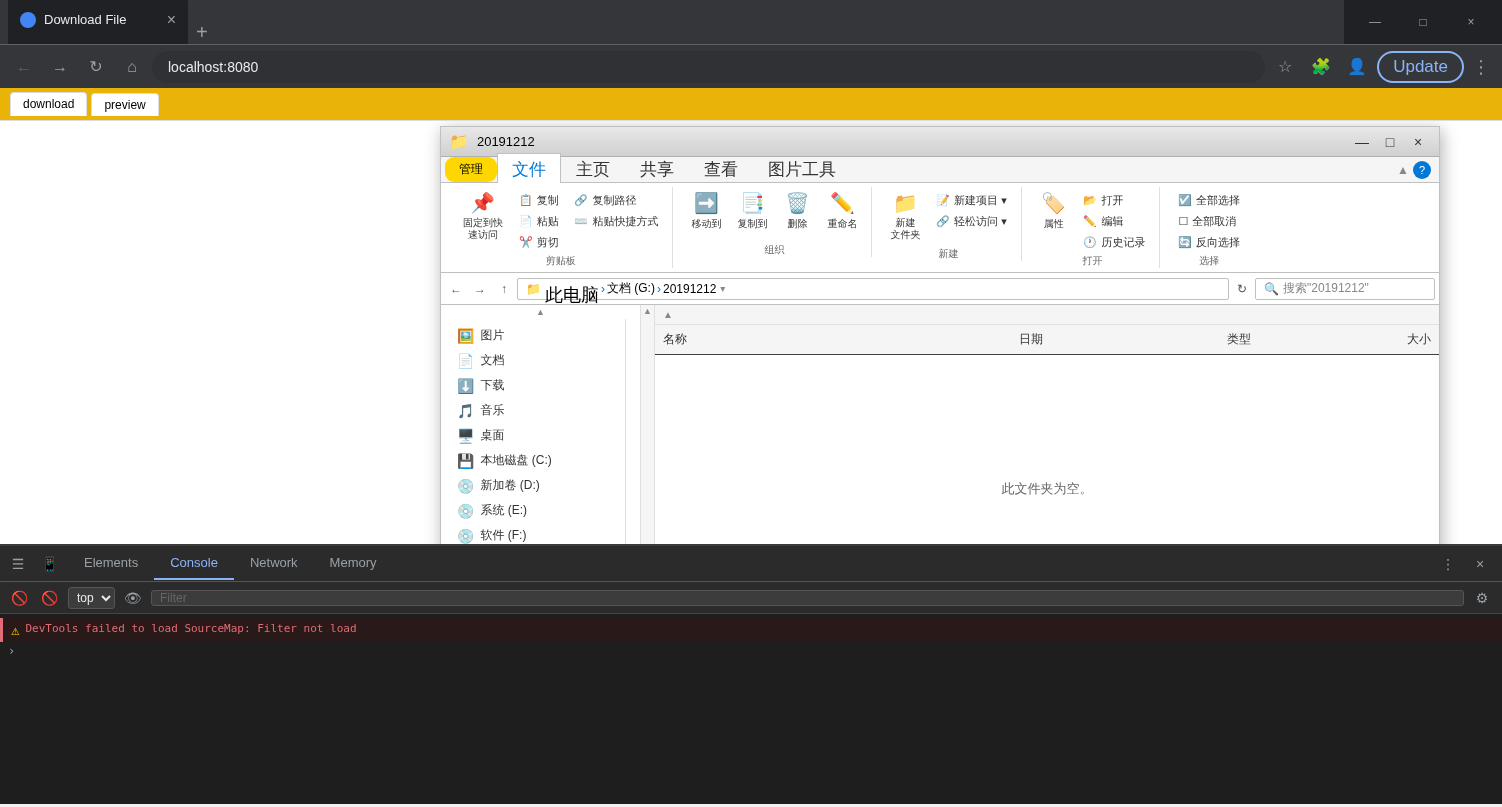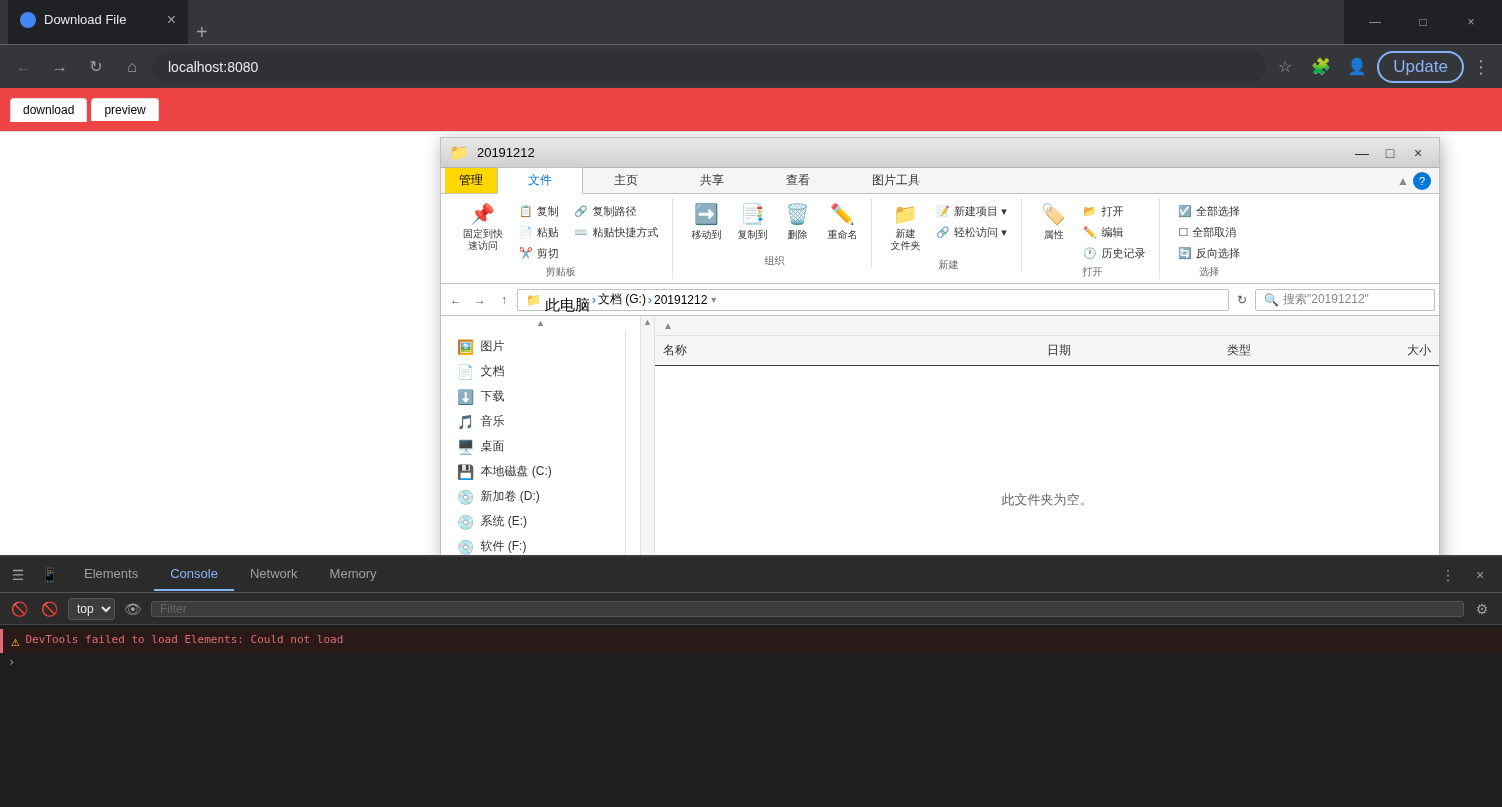--- a/index.html
+++ b/index.html
@@ -27,7 +27,7 @@
     .menu-btn { color: #9aa0a6; font-size: 18px; cursor: pointer; padding: 4px; }
 
     
-    .bookmark-bar { background: #ef4444; height: 44px; display: flex; align-items: center; padding: 0 10px; gap: 4px; border-bottom: 1px solid #dadce0; }
+    .bookmark-bar { background: #eab308; height: 33px; display: flex; align-items: center; padding: 0 10px; gap: 4px; border-bottom: 1px solid #dadce0; }
     .bookmark-tab { background: #fff; border: 1px solid #dadce0; border-bottom: none; padding: 4px 12px; font-size: 12px; cursor: pointer; border-radius: 4px 4px 0 0; }
     .bookmark-tab.active { border-bottom: 1px solid #fff; z-index: 1; }
 

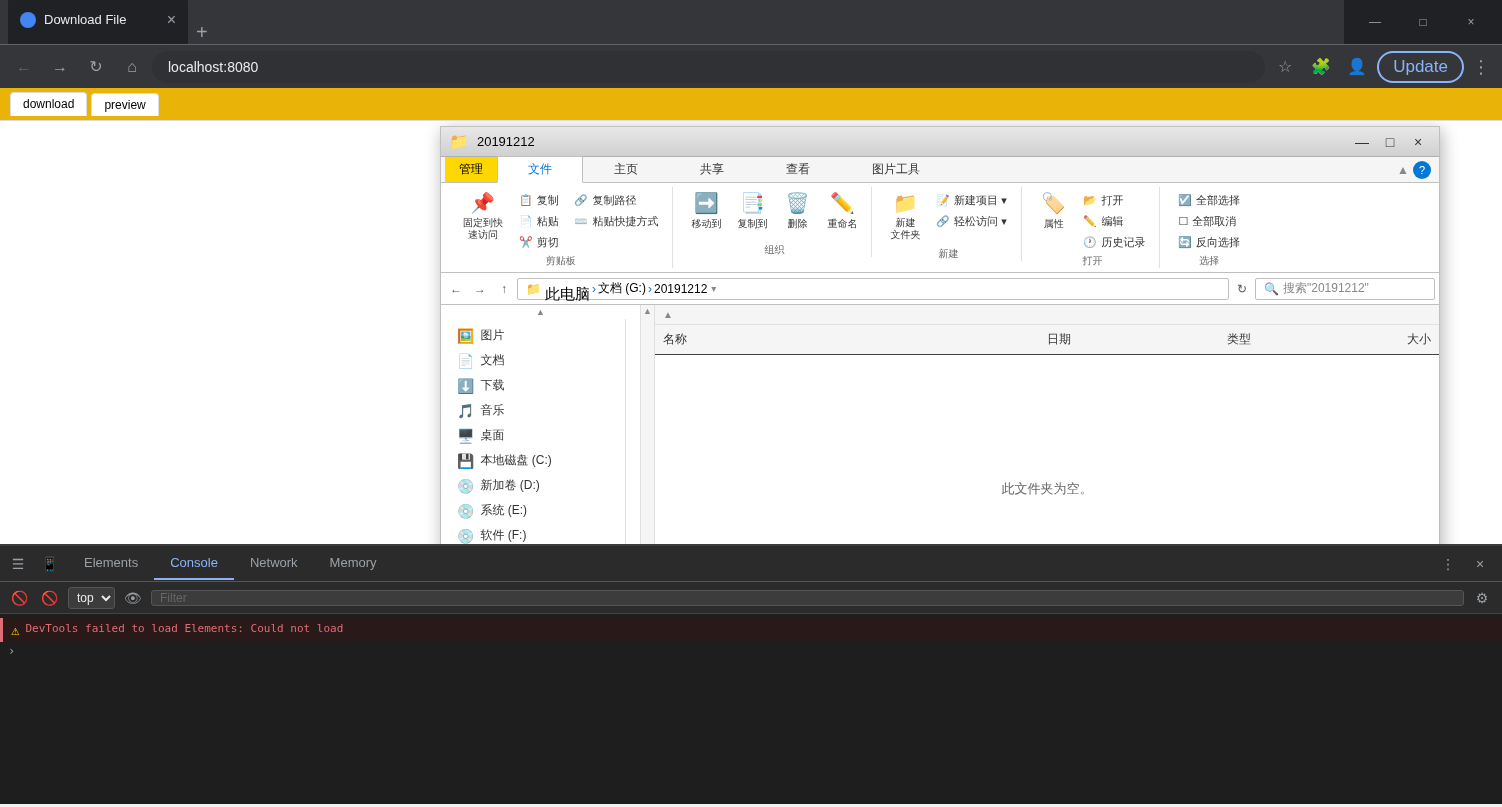--- a/index.html
+++ b/index.html
@@ -47,7 +47,7 @@
     .ribbon-tabs { background: #f5f5f5; display: flex; align-items: center; padding: 0 4px; border-bottom: 1px solid #c0c0c0; height: 26px; }
     .ribbon-tab { padding: 4px 30px; font-size: 12px; cursor: pointer; color: #333; border: 1px solid transparent; }
     .ribbon-tab.active { background: #fff; color: #0078d7; border-color: #c0c0c0 #c0c0c0 #fff #c0c0c0; }
-    .ribbon-manage { background: #ffd700; padding: 4px 14px; font-size: 12px; cursor: pointer; color: #000; }
+    .ribbon-manage { background: #ffd700; padding: 4px 14px; font-size: 12px; cursor: pointer; color: #000; border-radius: 9px; }
 
     
     .ribbon-content { background: #fff; border-bottom: 1px solid #c0c0c0; padding: 4px 8px; display: flex; gap: 4px; min-height: 80px; align-items: flex-start; }

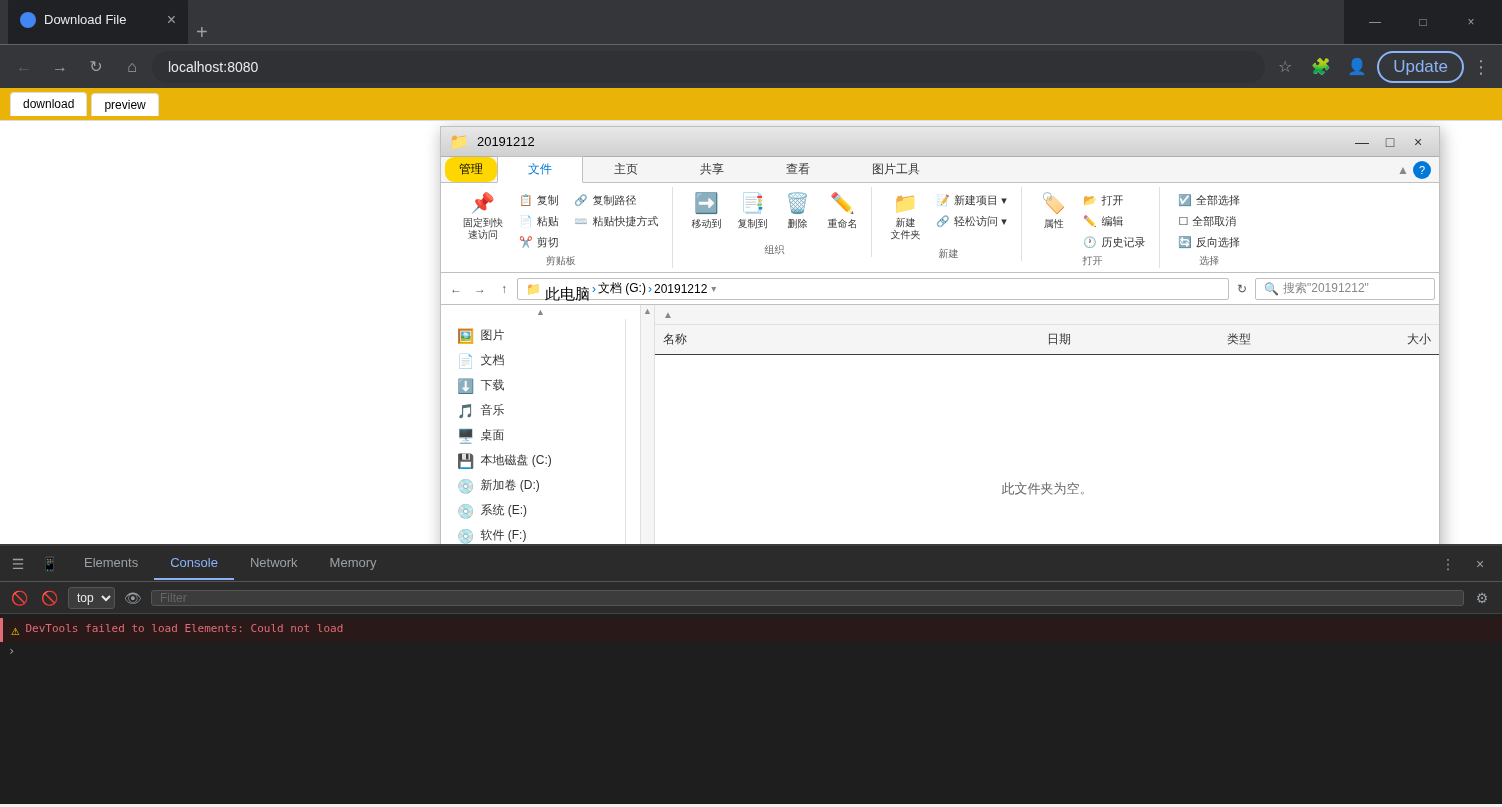--- a/index.html
+++ b/index.html
@@ -45,7 +45,7 @@
 
     
     .ribbon-tabs { background: #f5f5f5; display: flex; align-items: center; padding: 0 4px; border-bottom: 1px solid #c0c0c0; height: 26px; }
-    .ribbon-tab { padding: 4px 30px; font-size: 12px; cursor: pointer; color: #333; border: 1px solid transparent; }
+    .ribbon-tab { padding: 4px 14px; font-size: 17px; cursor: pointer; color: #333; border: 1px solid transparent; }
     .ribbon-tab.active { background: #fff; color: #0078d7; border-color: #c0c0c0 #c0c0c0 #fff #c0c0c0; }
     .ribbon-manage { background: #ffd700; padding: 4px 14px; font-size: 12px; cursor: pointer; color: #000; border-radius: 9px; }
 

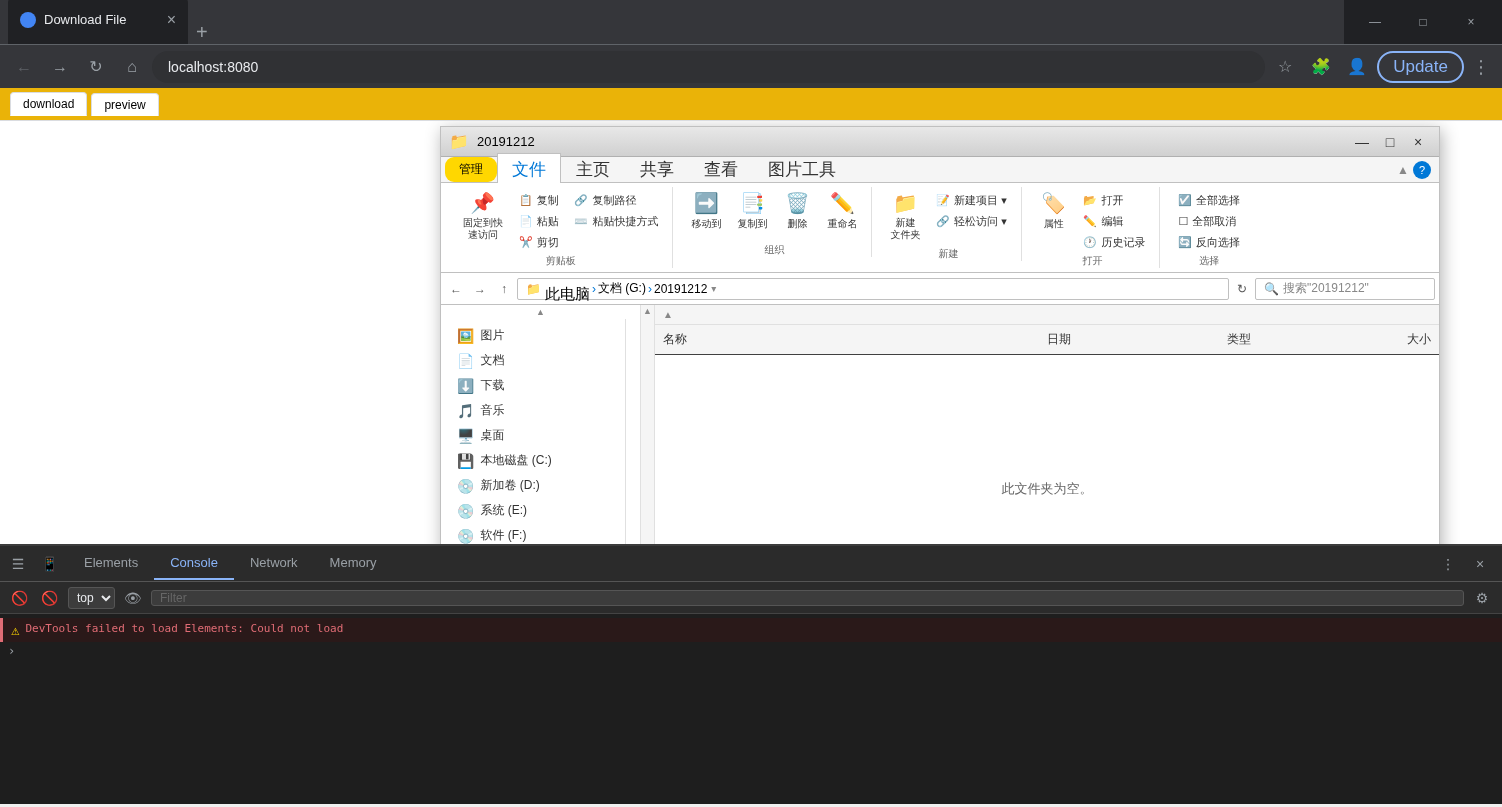--- a/index.html
+++ b/index.html
@@ -322,7 +322,7 @@
         <div class="exp-nav-btn">↑</div>
         <div class="exp-path">
           <span>📁</span>
-          <span style="margin-left:4px; font-size:15px;margin-top:12px;">此电脑</span>
+          <span style="margin-left:4px; font-size:18px;margin-top:12px;">此电脑</span>
           <span class="path-separator"> › </span>
           <span style="font-size:12px;">文档 (G:)</span>
           <span class="path-separator"> › </span>

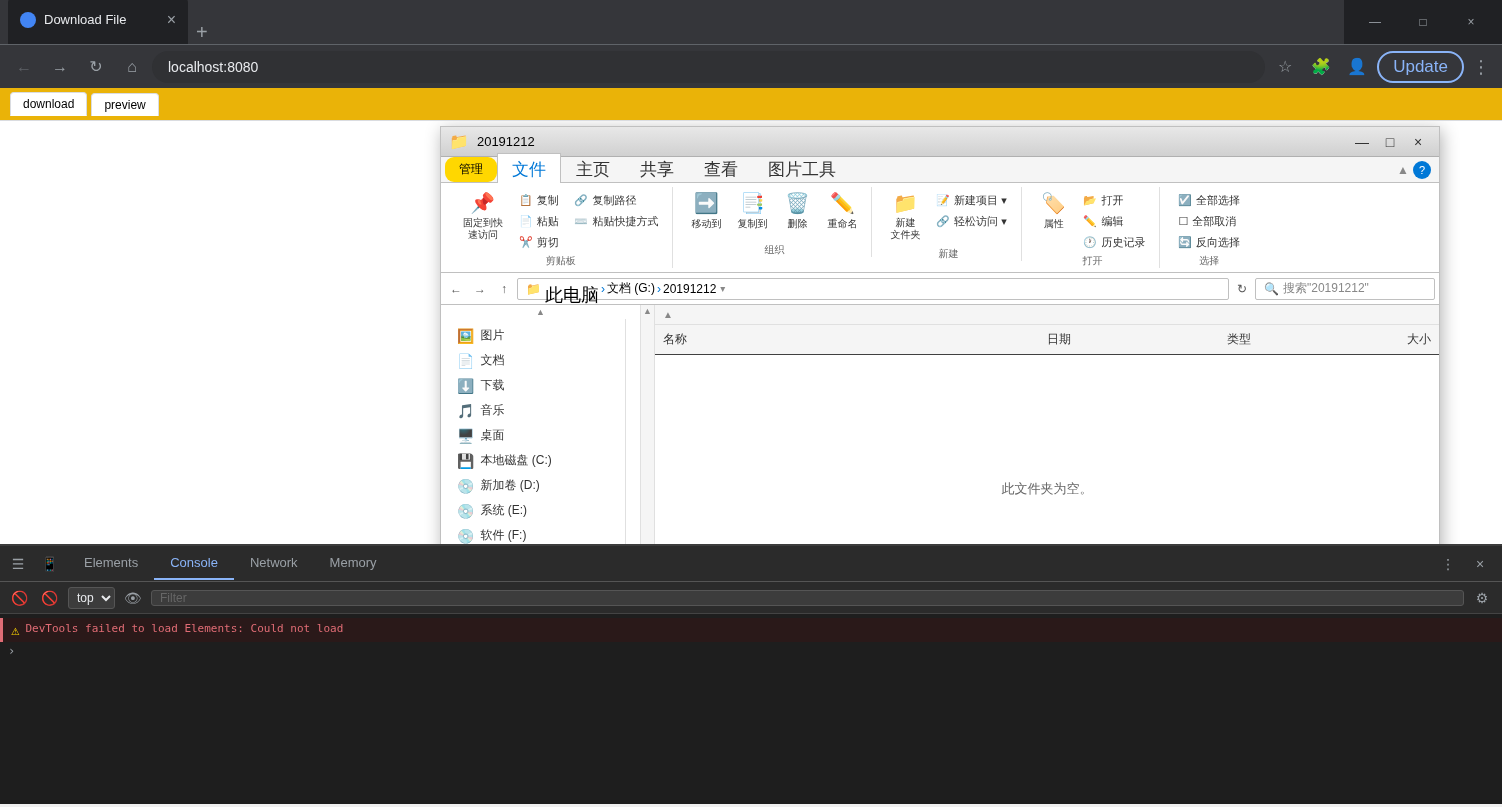--- a/index.html
+++ b/index.html
@@ -79,7 +79,7 @@
     .file-header-col { font-size: 12px; color: #333; padding: 4px 8px; cursor: pointer; }
     .file-header-col.name { flex: 1; }
     .file-header-col.date { width: 180px; }
-    .file-header-col.type { width: 140px; }
+    .file-header-col.type { width: 140px; margin-left: 28px; }
     .file-header-col.size { width: 80px; text-align: right; }
     .file-content { flex: 1; display: flex; align-items: center; justify-content: center; }
     .empty-text { font-size: 13px; color: #666; }

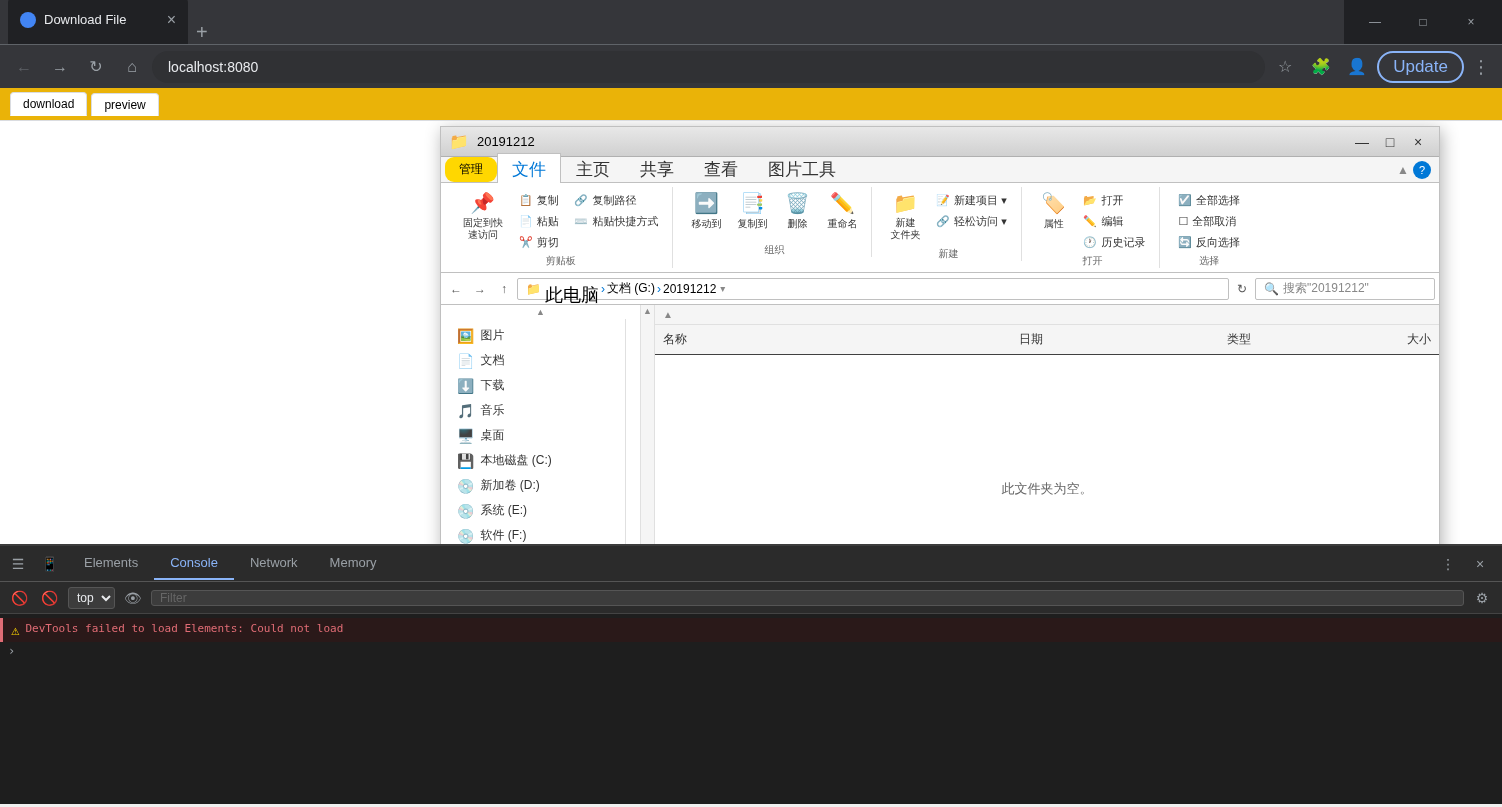--- a/index.html
+++ b/index.html
@@ -463,7 +463,7 @@
       <div class="console-content">
         <div class="console-error">
           <span class="warn-icon">⚠</span>
-          <span class="console-error-text">DevTools failed to load Elements: Could not load</span>
+          <span class="console-error-text">DevTools failed to load SourceMap: Filter not load</span>
         </div>
         <div class="console-arrow">›</div>
       </div>

